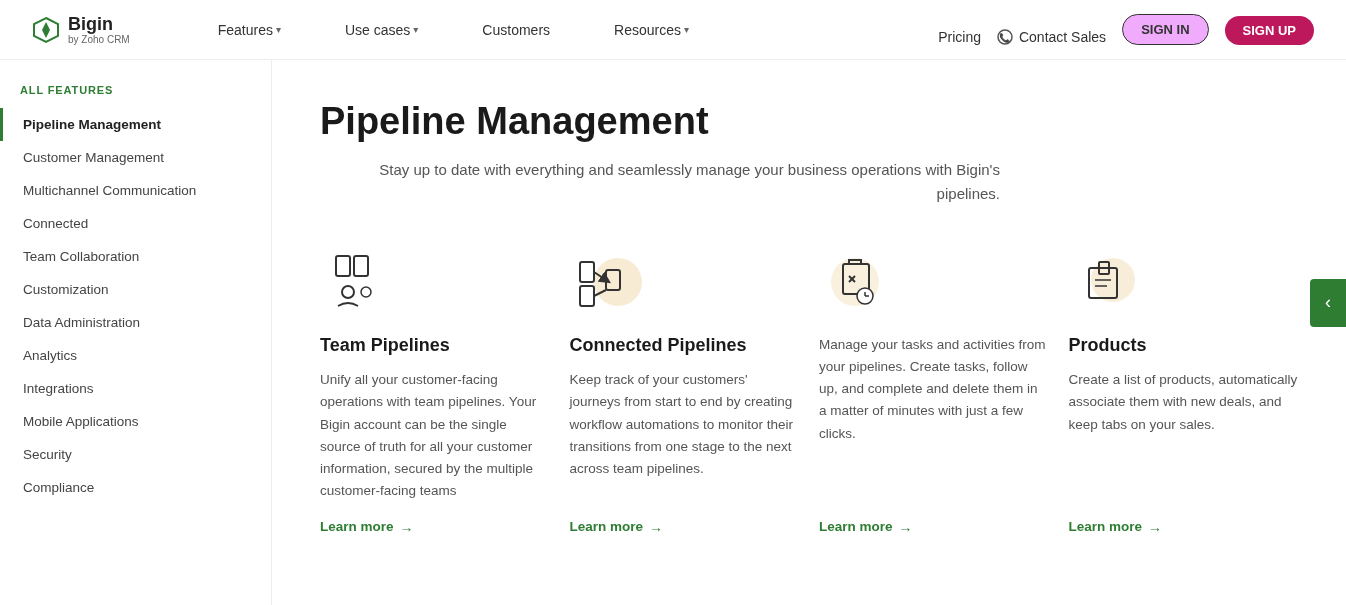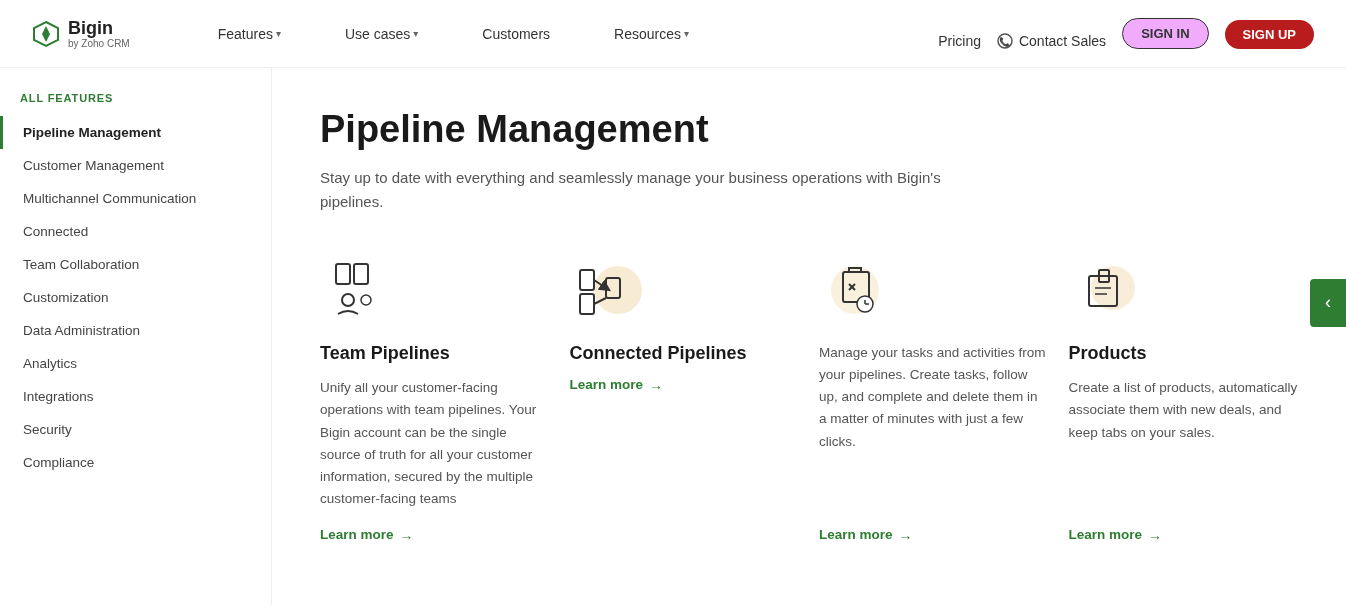--- a/index.html
+++ b/index.html
@@ -8,7 +8,7 @@
     
     .header {
       display: flex; align-items: center; justify-content: space-between;
-      padding: 0 32px; height: 68px; border-bottom: 1px solid #eee;
+      padding: 0 32px; height: 60px; border-bottom: 1px solid #eee;
       position: sticky; top: 0; background: #fff; z-index: 100;
     }
     .header-left { display: flex; align-items: center; gap: 24px; }

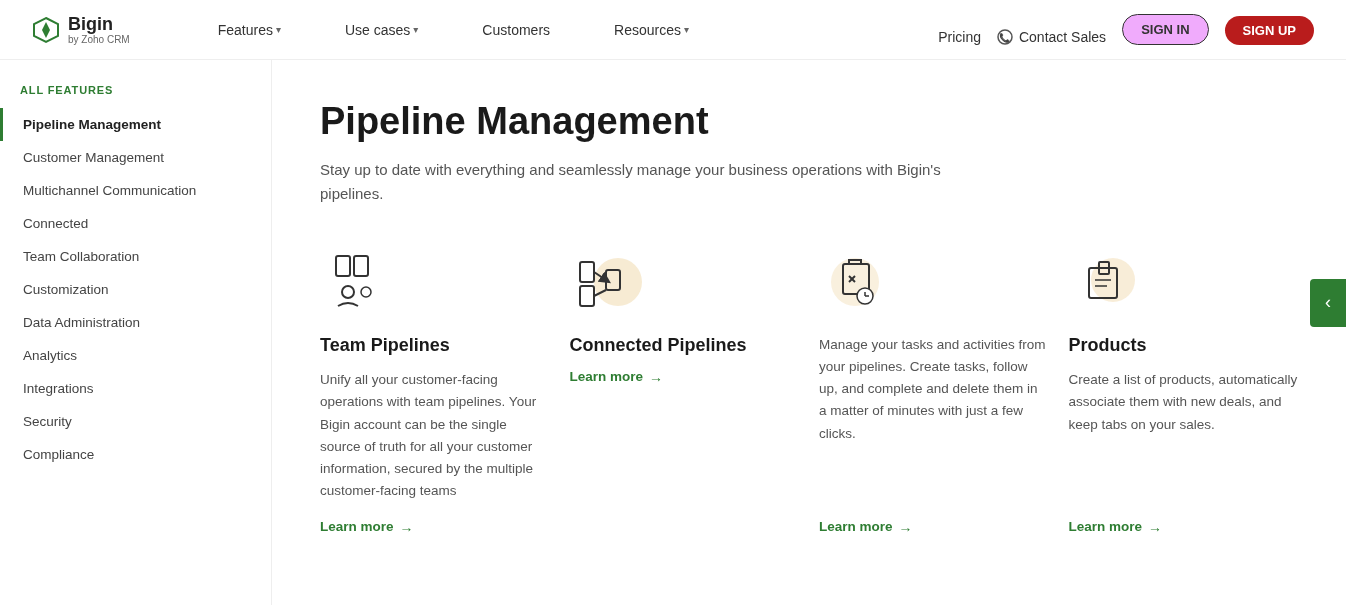--- a/index.html
+++ b/index.html
@@ -20,7 +20,7 @@
     .header-right { display: flex; align-items: flex-end; gap: 16px; }
     .contact-sales { display: flex; align-items: center; gap: 6px; font-size: 14px; color: #333; cursor: pointer; }
     .btn-signin { padding: 7px 18px; border: 1.5px solid #333; border-radius: 20px; background: #f0abfc; font-size: 13px; font-weight: 600; cursor: pointer; color: #333; }
-    .btn-signup { padding: 7px 18px; border: none; border-radius: 20px; background: #b91c1c; font-size: 13px; font-weight: 600; cursor: pointer; color: #fff; }
+    .btn-signup { padding: 7px 18px; border: none; border-radius: 20px; background: #be185d; font-size: 13px; font-weight: 600; cursor: pointer; color: #fff; }
 
     
     .main-layout { display: flex; min-height: calc(100vh - 52px); }

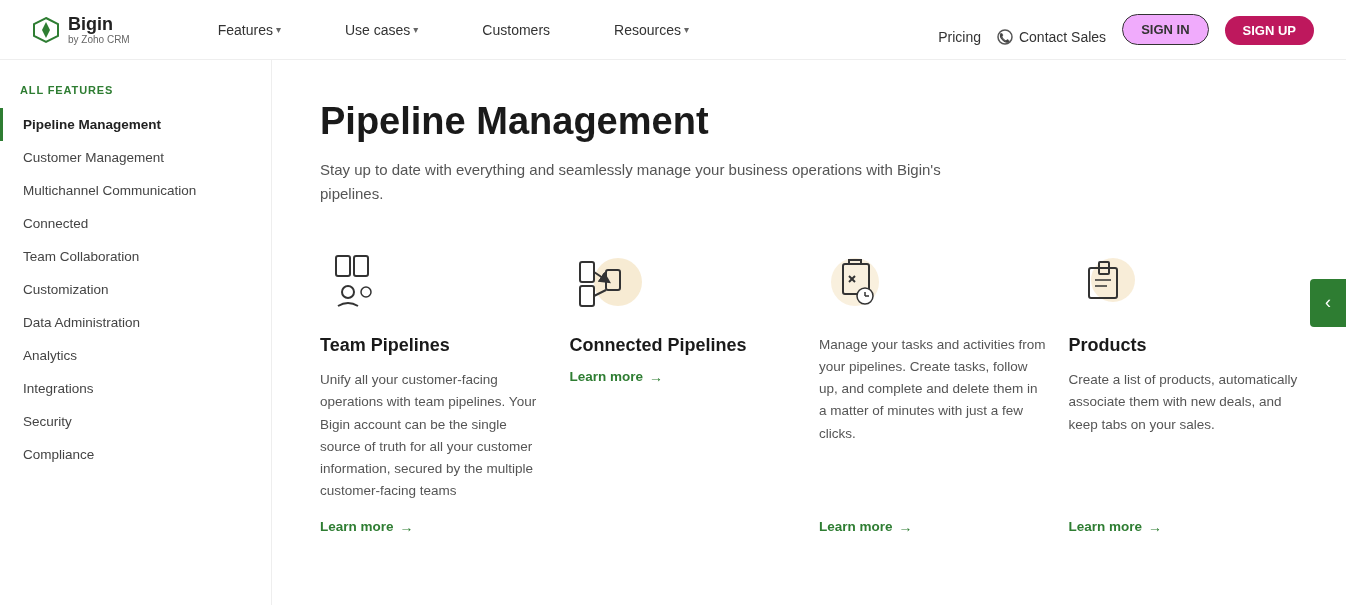--- a/index.html
+++ b/index.html
@@ -47,7 +47,7 @@
     .content { flex: 1; padding: 40px 48px 40px 48px; overflow-y: auto; position: relative; }
 
     .page-title { font-size: 38px; font-weight: 800; color: #1a1a1a; margin-bottom: 14px; line-height: 1.15; }
-    .page-subtitle { font-size: 15px; color: #555; line-height: 1.6; max-width: 680px; margin-bottom: 40px; }
+    .page-subtitle { font-size: 15px; color: #555; line-height: 1.6; max-width: 680px; margin-bottom: 40px; text-align: right; }
 
     
     .feature-cards { display: grid; grid-template-columns: repeat(4, 1fr); gap: 20px; }

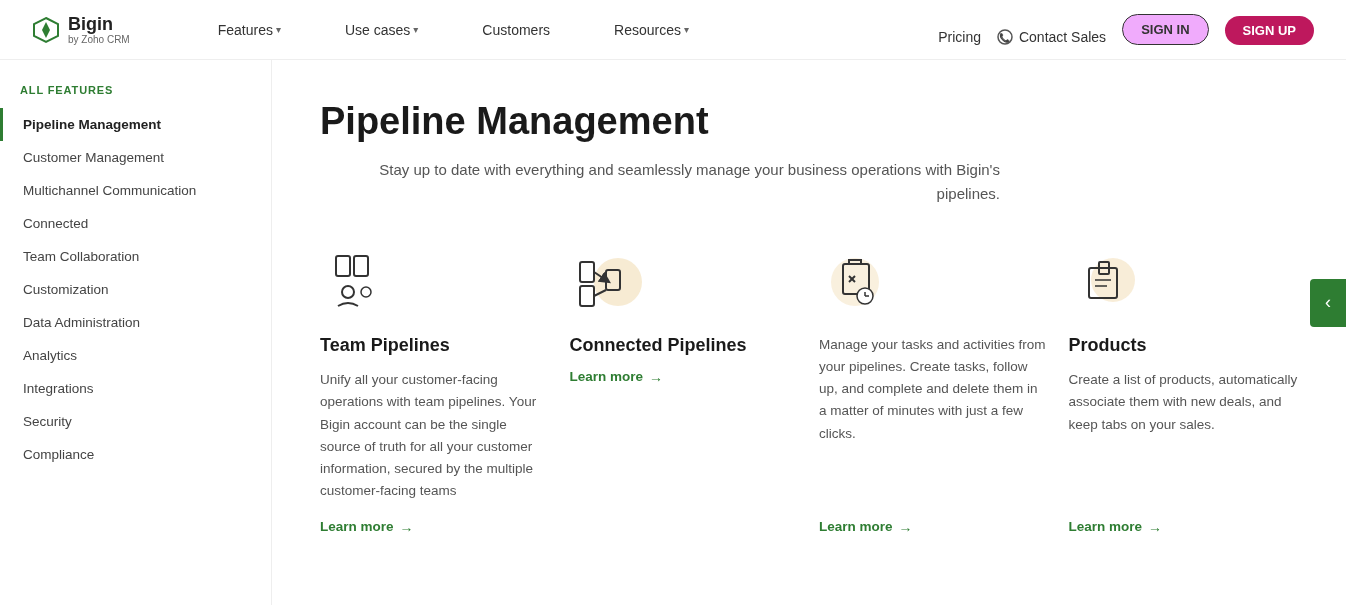--- a/index.html
+++ b/index.html
@@ -186,6 +186,7 @@
           </svg>
         </div>
         <h3 class="card-title">Connected Pipelines</h3>
+        <p class="card-desc">Keep track of your customers' journeys from start to end by creating workflow automations to monitor their transitions from one stage to the next across team pipelines.</p>
         <a class="card-learn-more">
           <span>Learn more</span>
           <span class="arrow-icon">→</span>

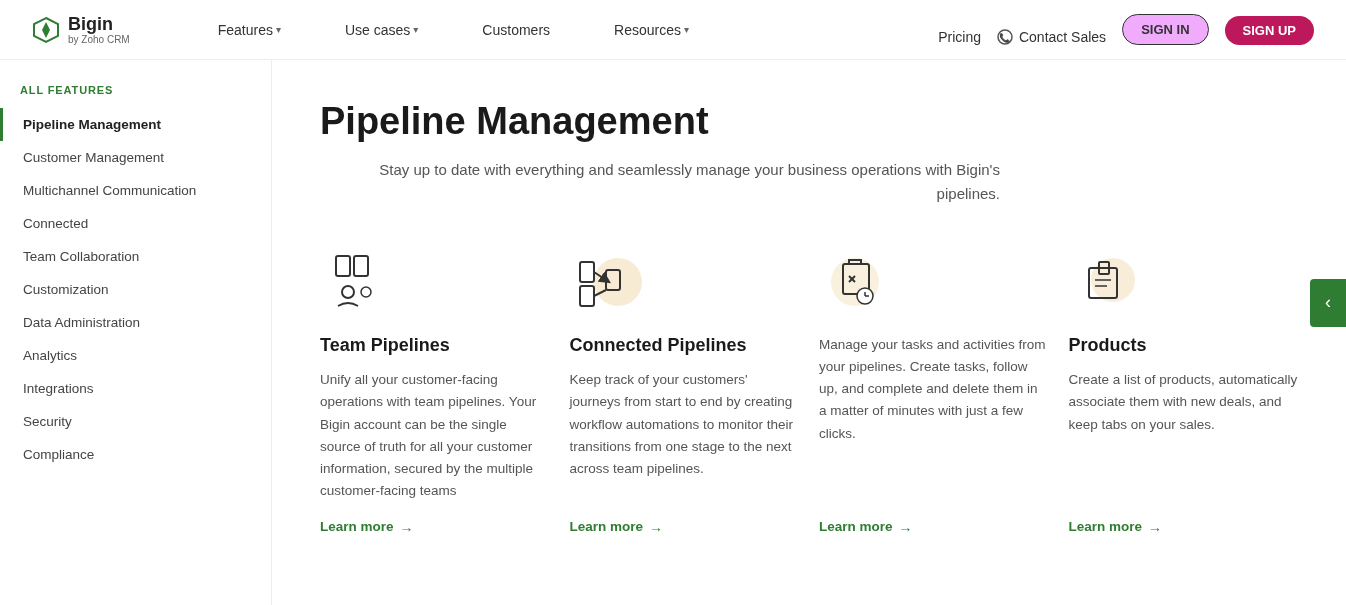--- a/index.html
+++ b/index.html
@@ -137,6 +137,7 @@
     <a class="sidebar-item">Data Administration</a>
     <a class="sidebar-item">Analytics</a>
     <a class="sidebar-item">Integrations</a>
+    <a class="sidebar-item">Mobile Applications</a>
     <a class="sidebar-item">Security</a>
     <a class="sidebar-item">Compliance</a>
   </aside>

